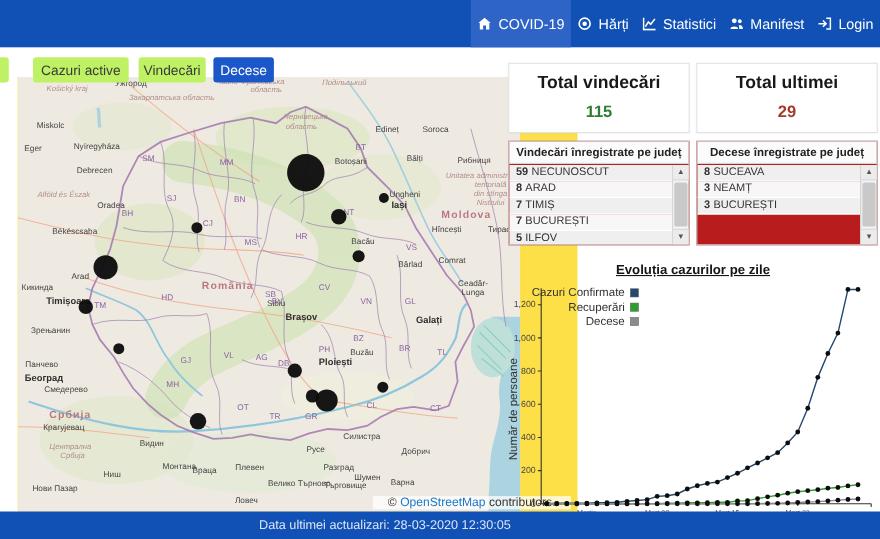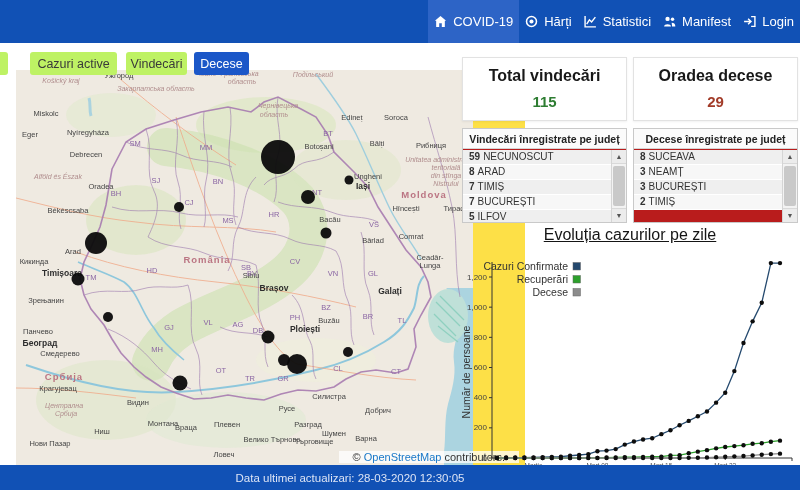--- a/index.html
+++ b/index.html
@@ -324,7 +324,7 @@
     <div class="card-value" id="card-val-0" style="color: rgb(46, 125, 50);">115</div>
   </div>
   <div class="card card2">
-    <div class="card-title">Oradea decese</div>
+    <div class="card-title">Total ultimei</div>
     <div class="card-value" id="card-val-1" style="color: rgb(162, 59, 40);">29</div>
   </div>
 

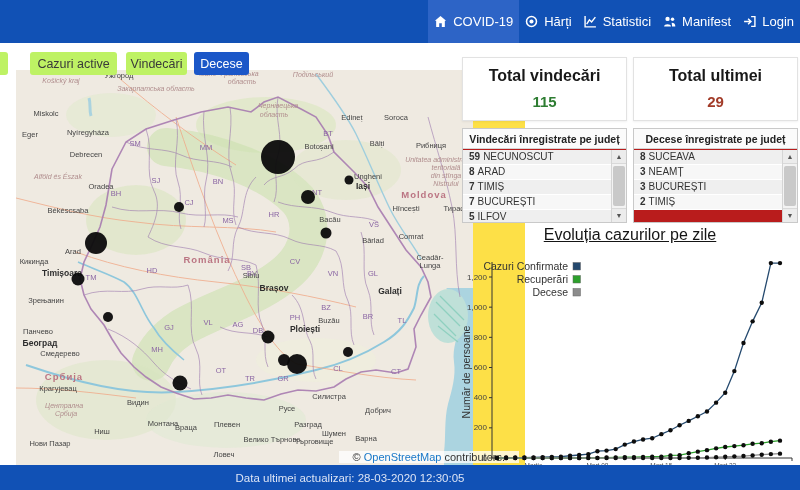--- a/index.html
+++ b/index.html
@@ -349,7 +349,6 @@
         <div class="list-row"><b>8</b><span>SUCEAVA</span></div>
         <div class="list-row"><b>3</b><span>NEAMȚ</span></div>
         <div class="list-row"><b>3</b><span>BUCUREȘTI</span></div>
-        <div class="list-row"><b>2</b><span>TIMIȘ</span></div>
       </div>
       <div class="v-scrollbar">
         <div class="sb-btn sb-up">▲</div>

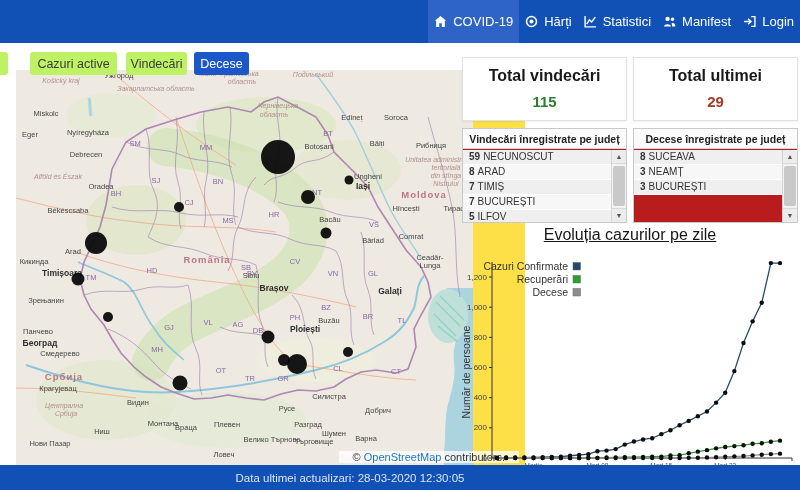--- a/index.html
+++ b/index.html
@@ -64,8 +64,8 @@
     background:#c9c9c9; border-radius:2px; cursor:grab; }
 
   
-  .chart-title { position:absolute; top:226px; left:460px; width:340px; text-align:center;
-    font-size:16px; font-weight:normal; color:#151515; text-decoration:underline; }
+  .chart-title { position:absolute; top:238px; left:460px; width:340px; text-align:center;
+    font-size:12px; font-weight:bold; color:#151515; text-decoration:underline; }
   #chart-svg { position:absolute; top:254px; left:460px; }
   .tick-label { fill:#444; font-size:8px; }
   .x-label { fill:#555; font-size:6.5px; }

